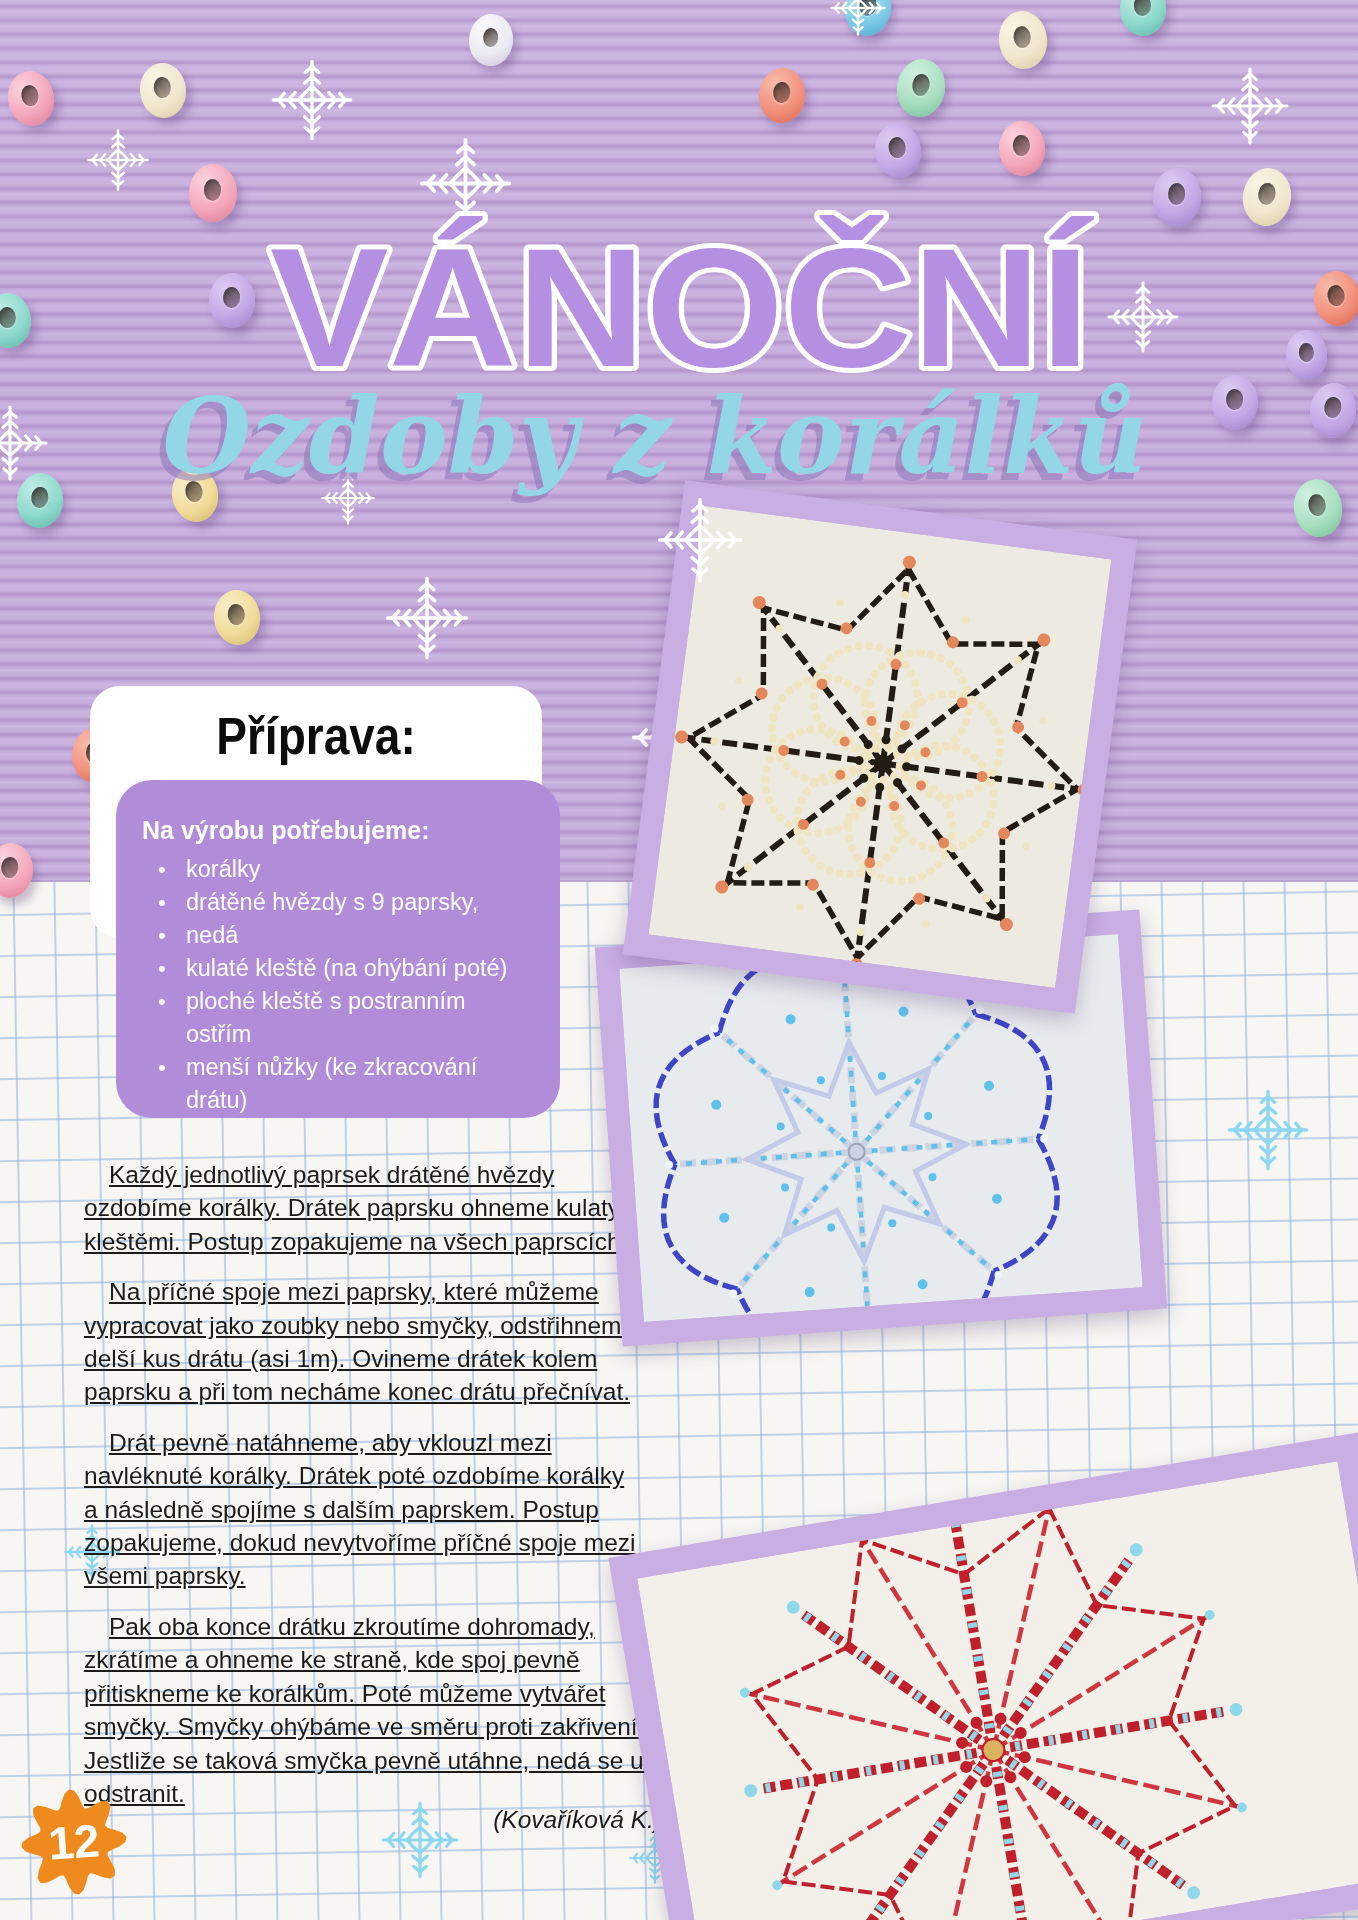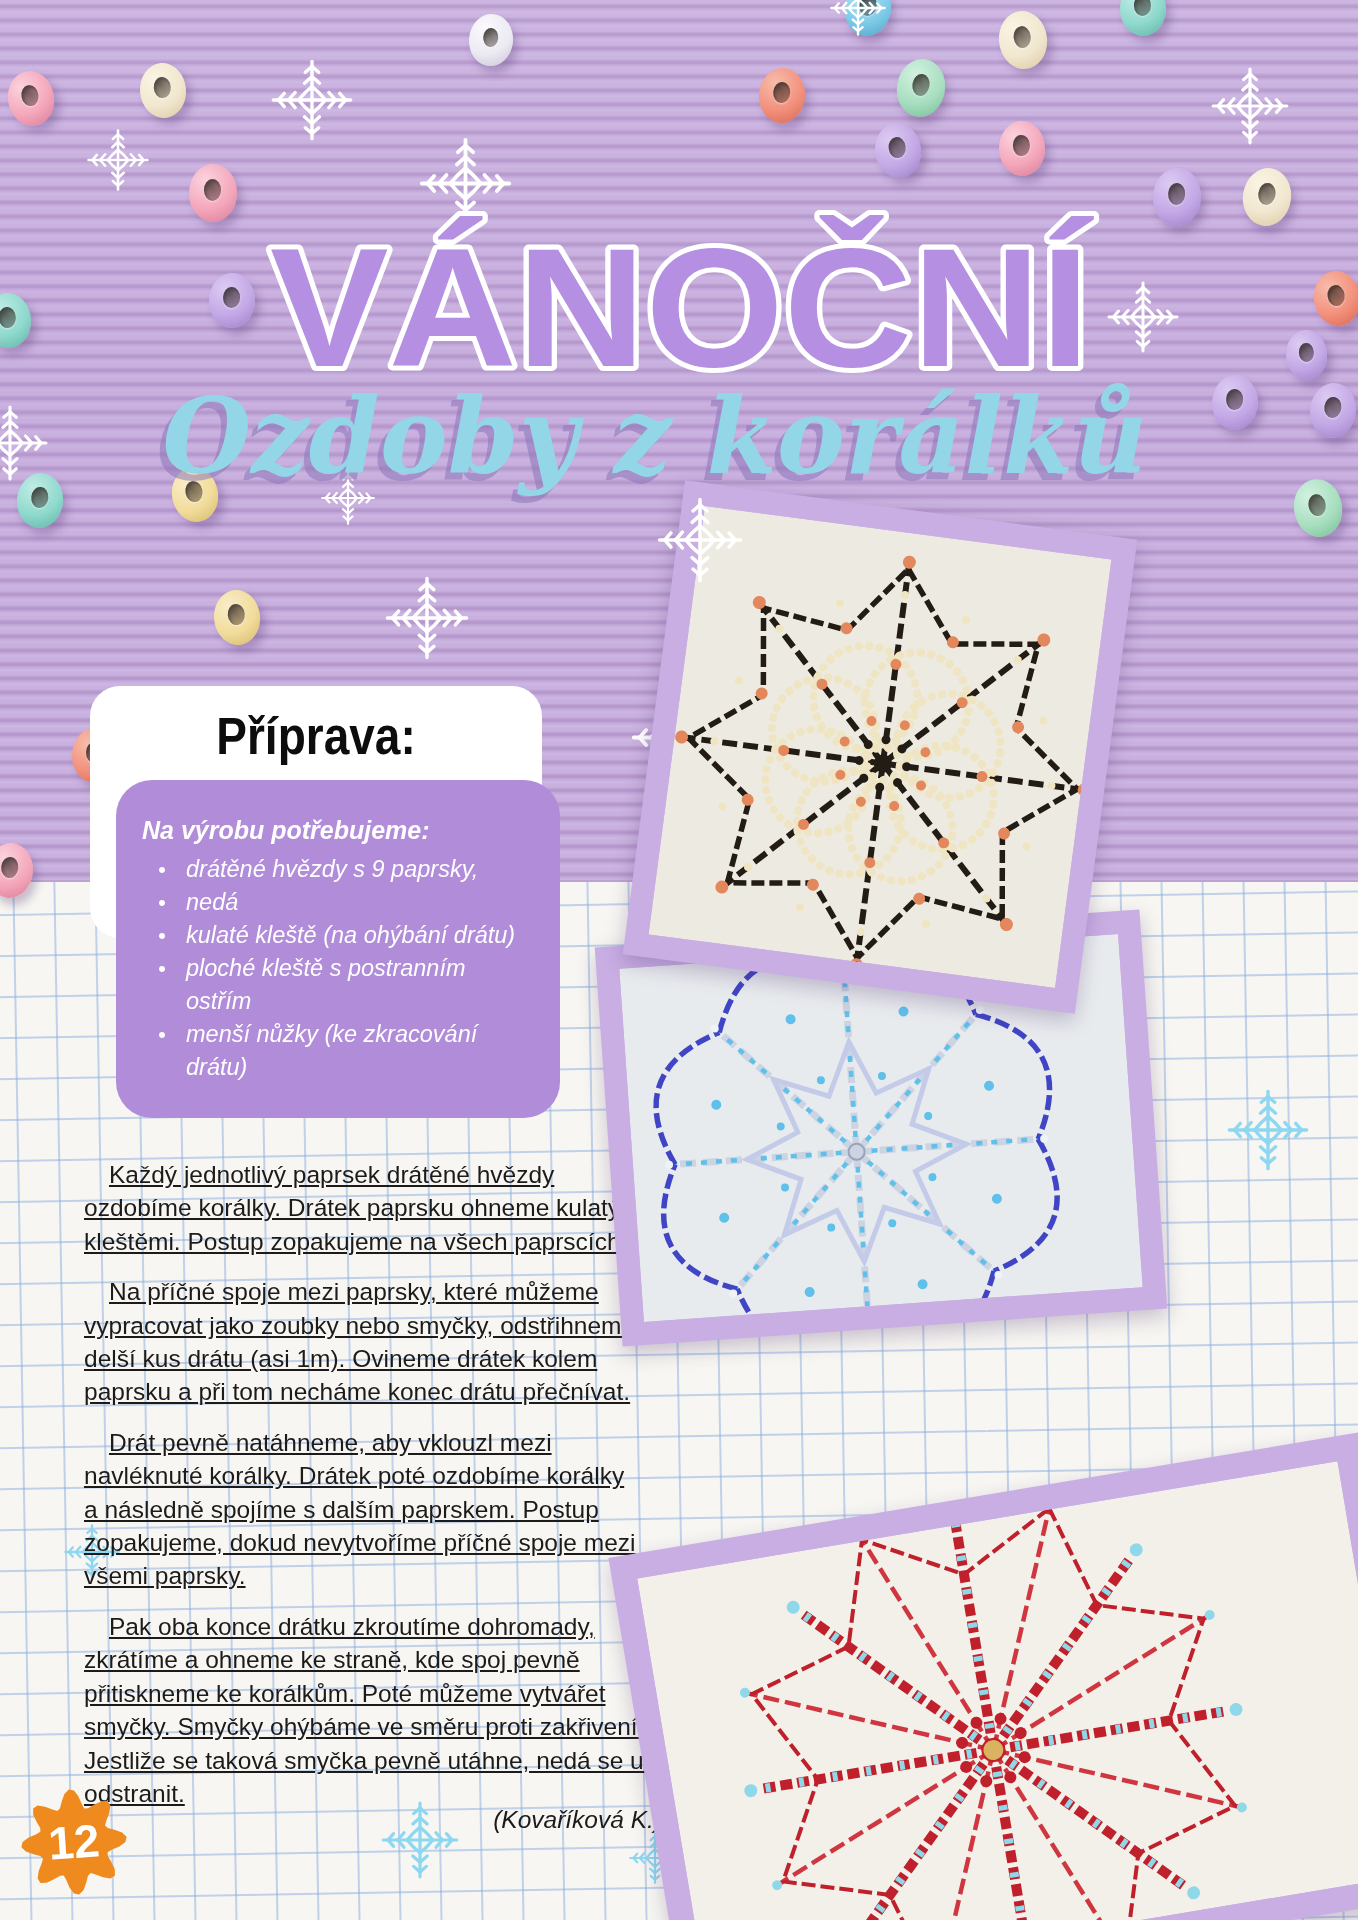--- a/index.html
+++ b/index.html
@@ -792,7 +792,7 @@
 
   <div class="white-box" style="background: rgb(255, 255, 255);"></div>
   <div class="prep-heading" style="color: rgb(14, 13, 13);">Příprava:</div>
-  <div class="purple-box" style="background: rgb(177, 140, 217); color: rgb(255, 255, 255); font-style: italic;">
+  <div class="purple-box" style="background: rgb(177, 140, 217); color: rgb(255, 255, 255);">
     <div class="purple-box-inner">
       <h3 class="list-title">Na výrobu potřebujeme:</h3>
       <ul class="prep-list">

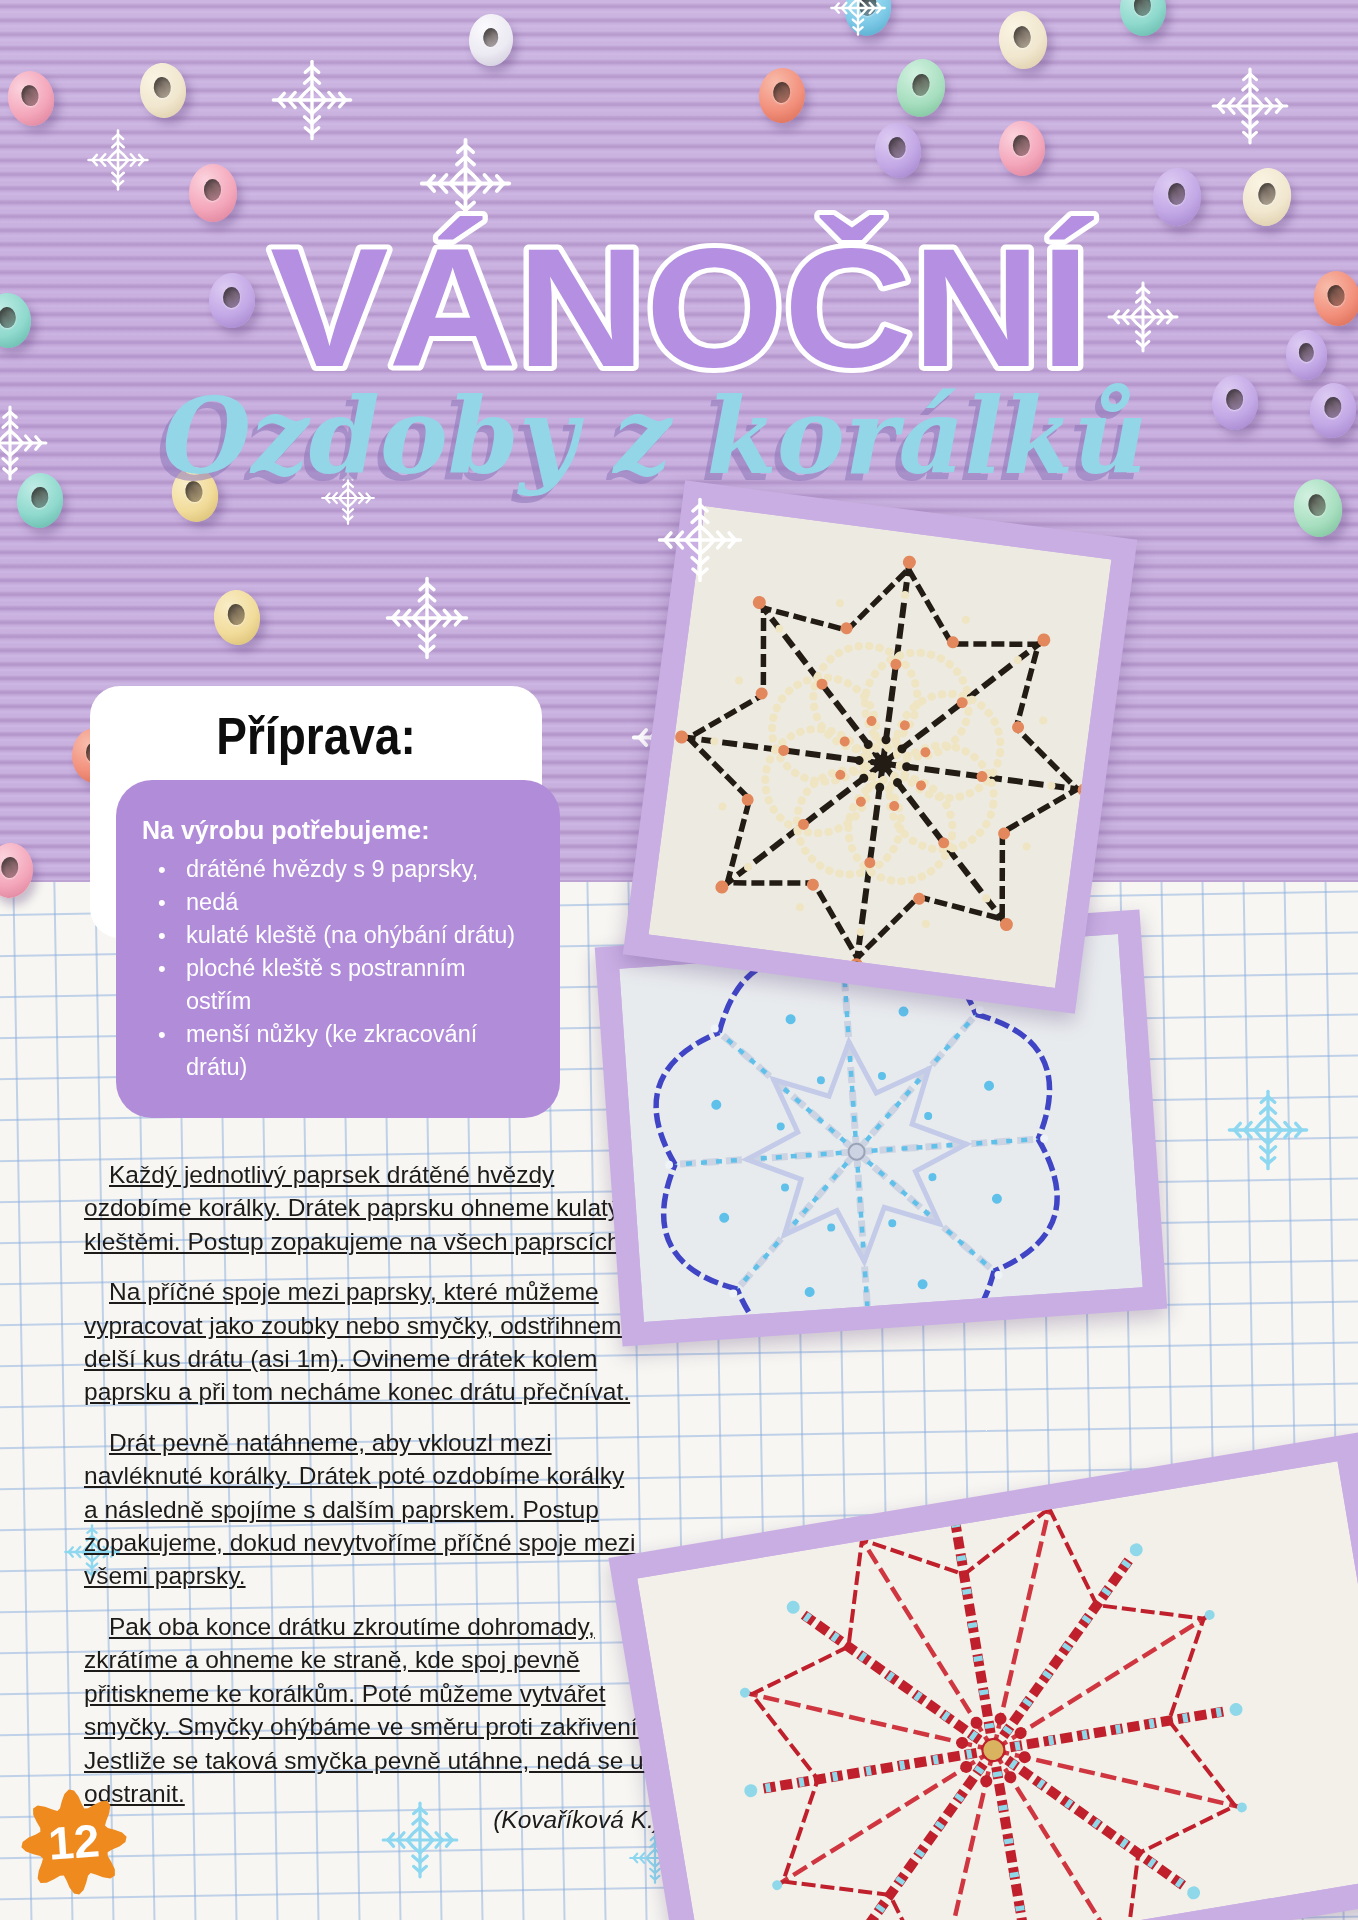--- a/index.html
+++ b/index.html
@@ -796,6 +796,7 @@
     <div class="purple-box-inner">
       <h3 class="list-title">Na výrobu potřebujeme:</h3>
       <ul class="prep-list">
+        <li>korálky</li>
         <li>drátěné hvězdy s 9 paprsky,</li>
         <li>nedá</li>
         <li>kulaté kleště (na ohýbání drátu)</li>

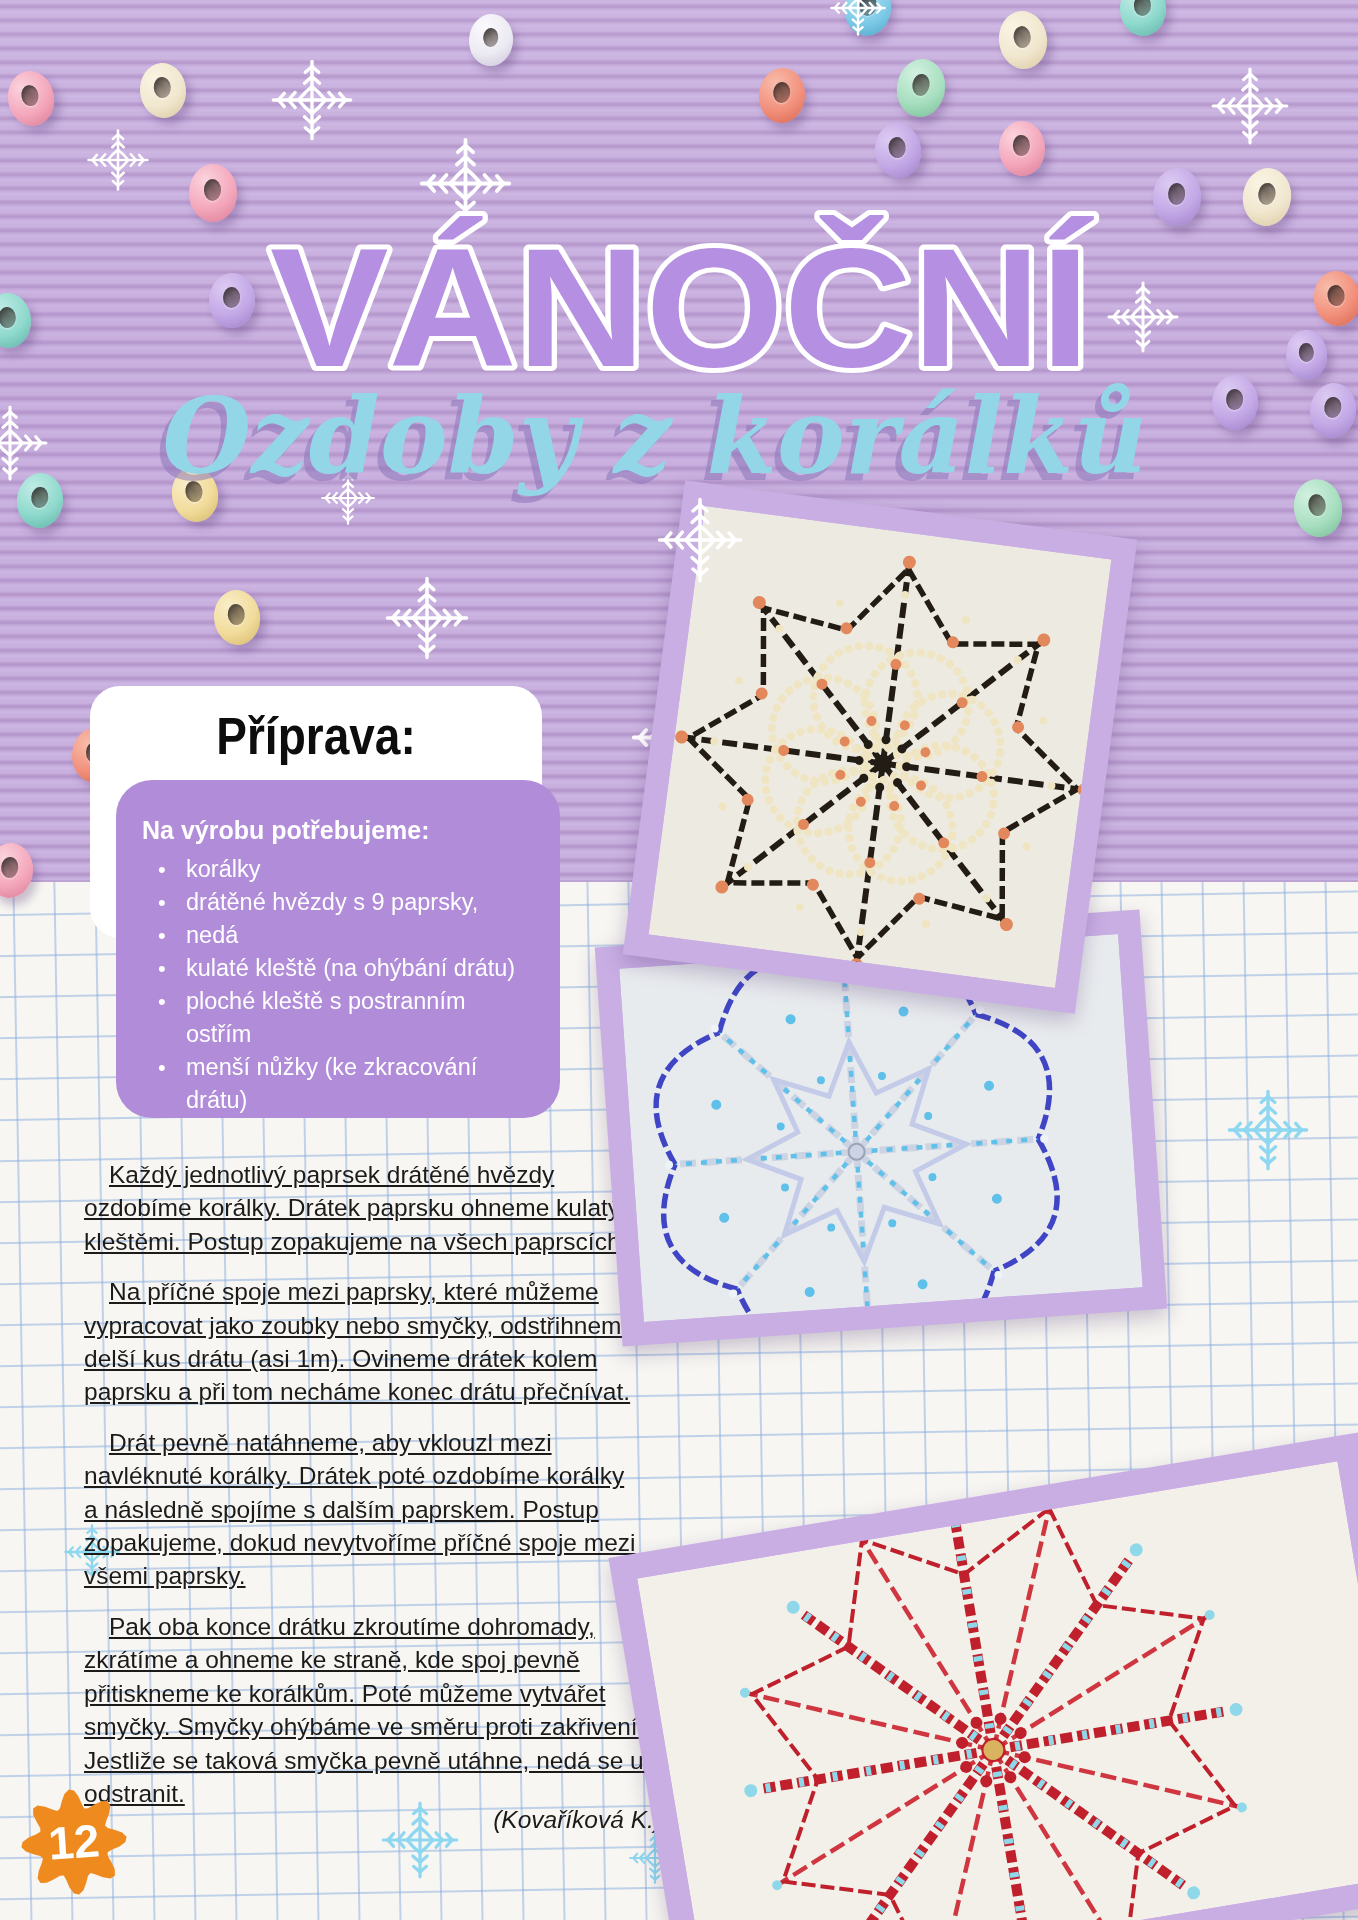--- a/index.html
+++ b/index.html
@@ -799,7 +799,7 @@
         <li>korálky</li>
         <li>drátěné hvězdy s 9 paprsky,</li>
         <li>nedá</li>
-        <li>kulaté kleště (na ohýbání drátu)</li>
+        <li>kulaté kleště (na ohýbání poté)</li>
         <li>ploché kleště s postranním
 ostřím</li>
         <li>menší nůžky (ke zkracování drátu)</li>

